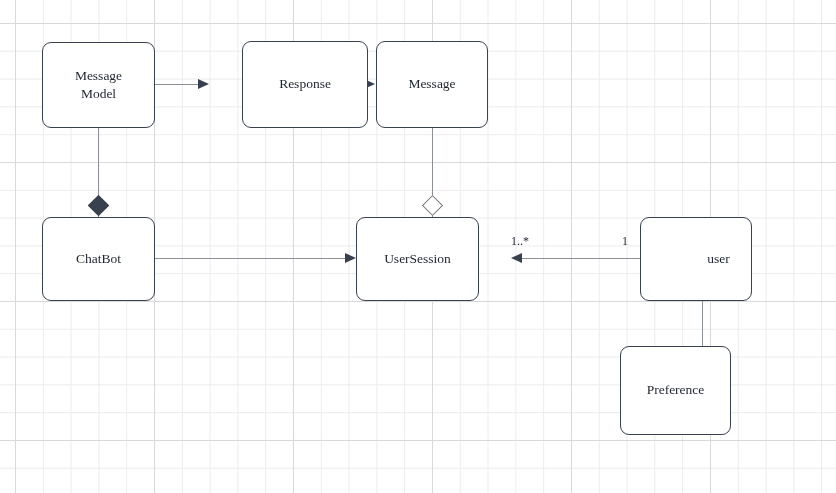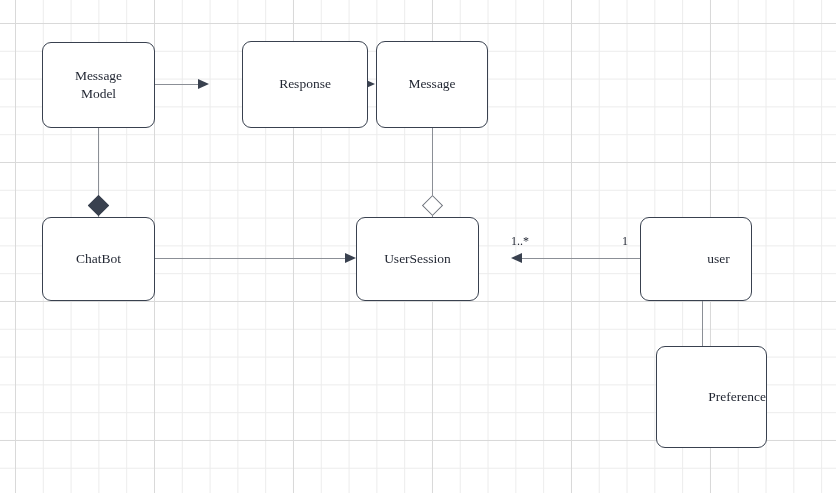--- a/index.html
+++ b/index.html
@@ -143,7 +143,7 @@
     <span class="node-label">user</span>
   </div>
 
-  <div class="node" style="left:656px; top:346px; width:111px; height:102px;justify-content:flex-end;">
+  <div class="node" style="left:620px; top:346px; width:111px; height:89px;">
     <span class="node-label">Preference</span>
   </div>
 

